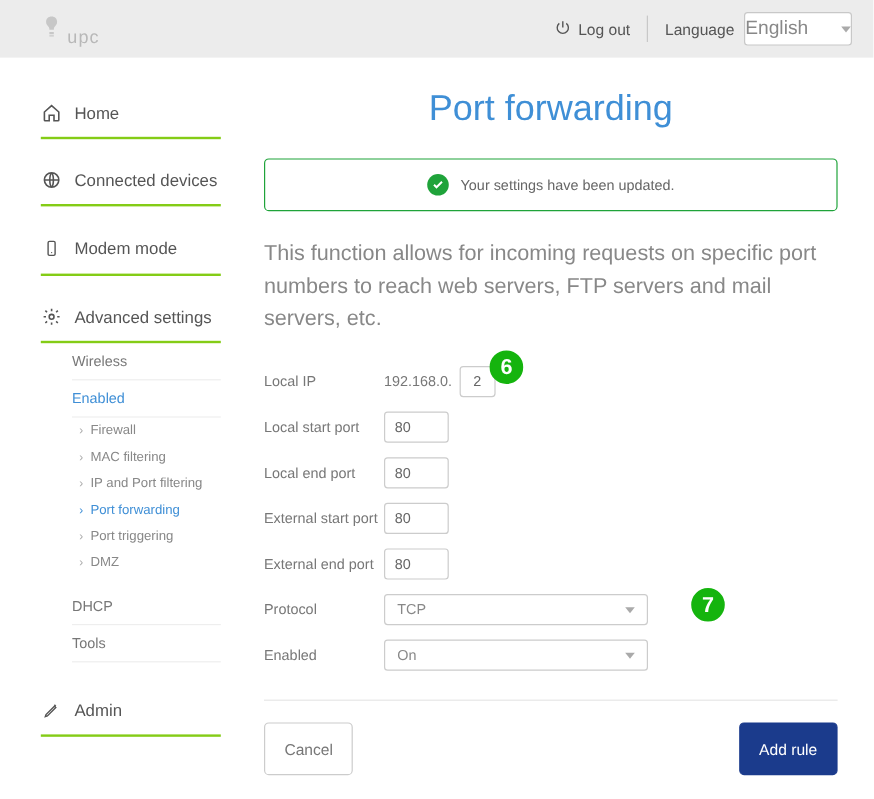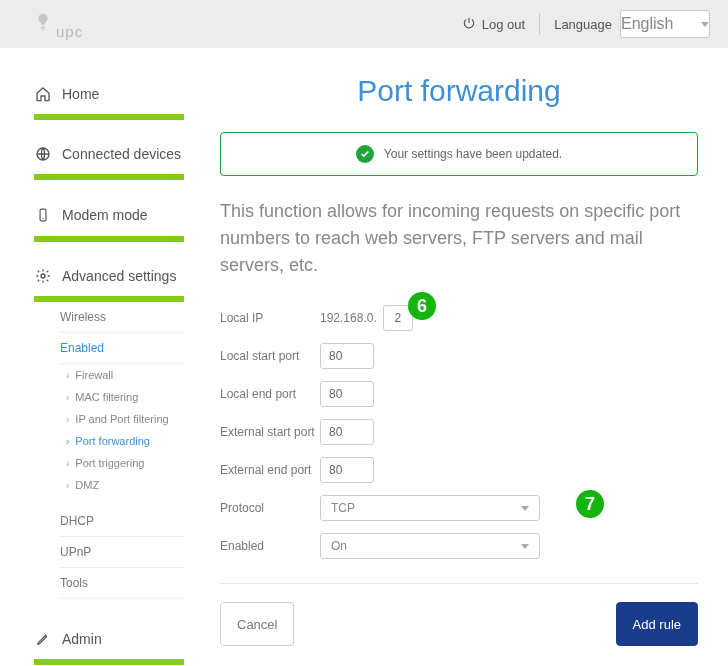--- a/index.html
+++ b/index.html
@@ -54,7 +54,7 @@
   .nav-item {
     display:flex; align-items:center; gap:10px;
     color:#555; font-size:14px; padding:12px 0;
-    border-bottom:6px solid #84cc16; width: 150px;
+    border-bottom:2px solid #84cc16; width: 150px;
     cursor:pointer;
   }
   .nav-item .icon { width:18px; display:flex; justify-content:center; }

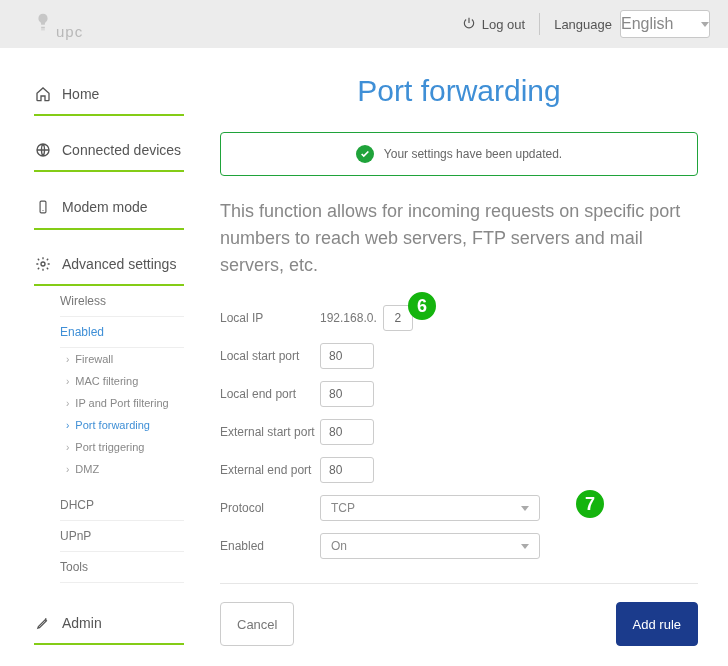--- a/index.html
+++ b/index.html
@@ -231,7 +231,6 @@
       </div>
       <div style="height:10px"></div>
       <span class="sublink">DHCP</span>
-      <span class="sublink">UPnP</span>
       <span class="sublink">Tools</span>
     </div>
 

